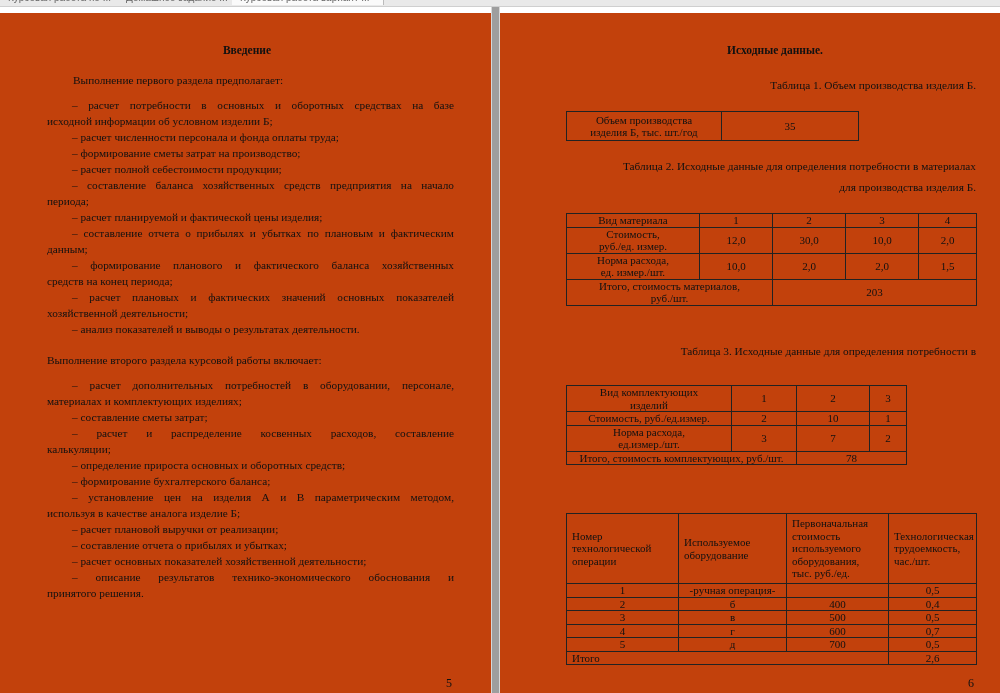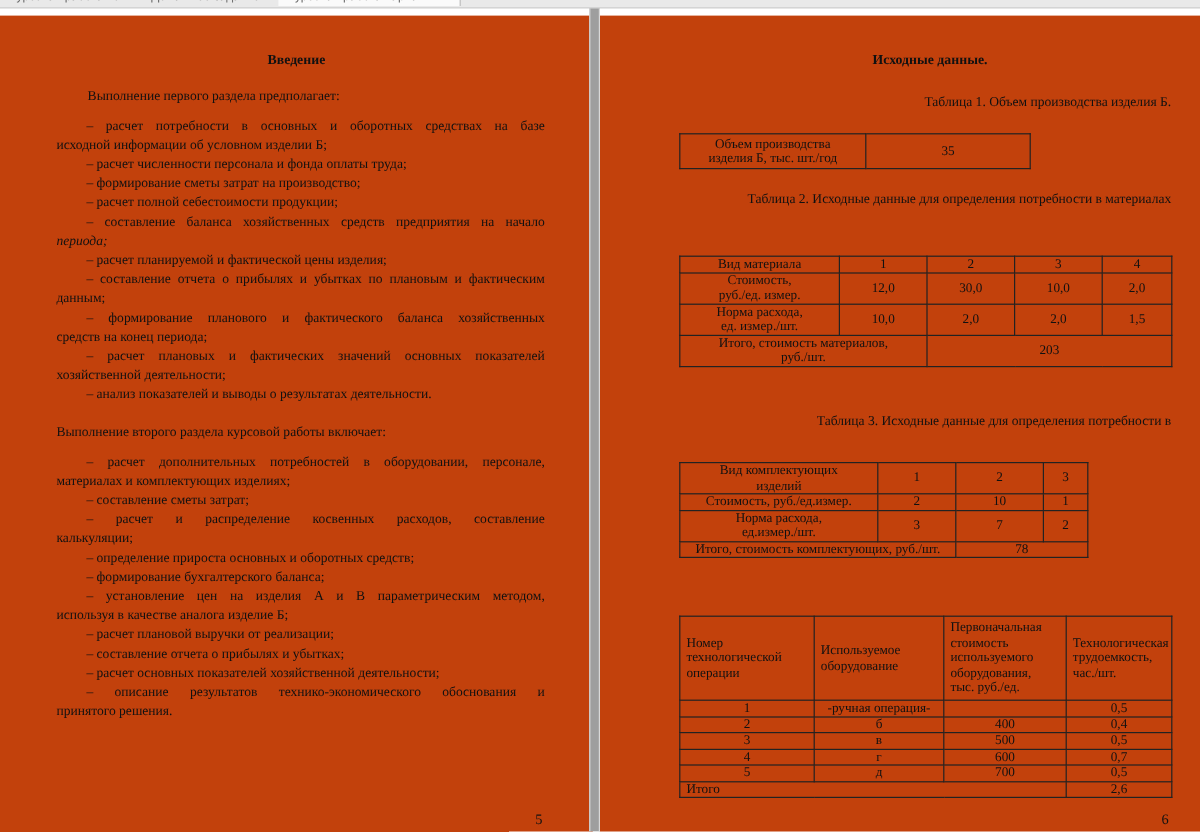--- a/index.html
+++ b/index.html
@@ -93,6 +93,7 @@
     </table>
 
   <div class="caption" style="left:0;width:476px;top:147px;">Таблица 2. Исходные данные для определения потребности в  материалах</div>
+  <div class="caption" style="left:0;width:476px;top:168px;">для производства изделия Б.</div>
   <table style="left:66px;top:200px;width:411px;">
     <tbody>
         <tr style="height:12px;">

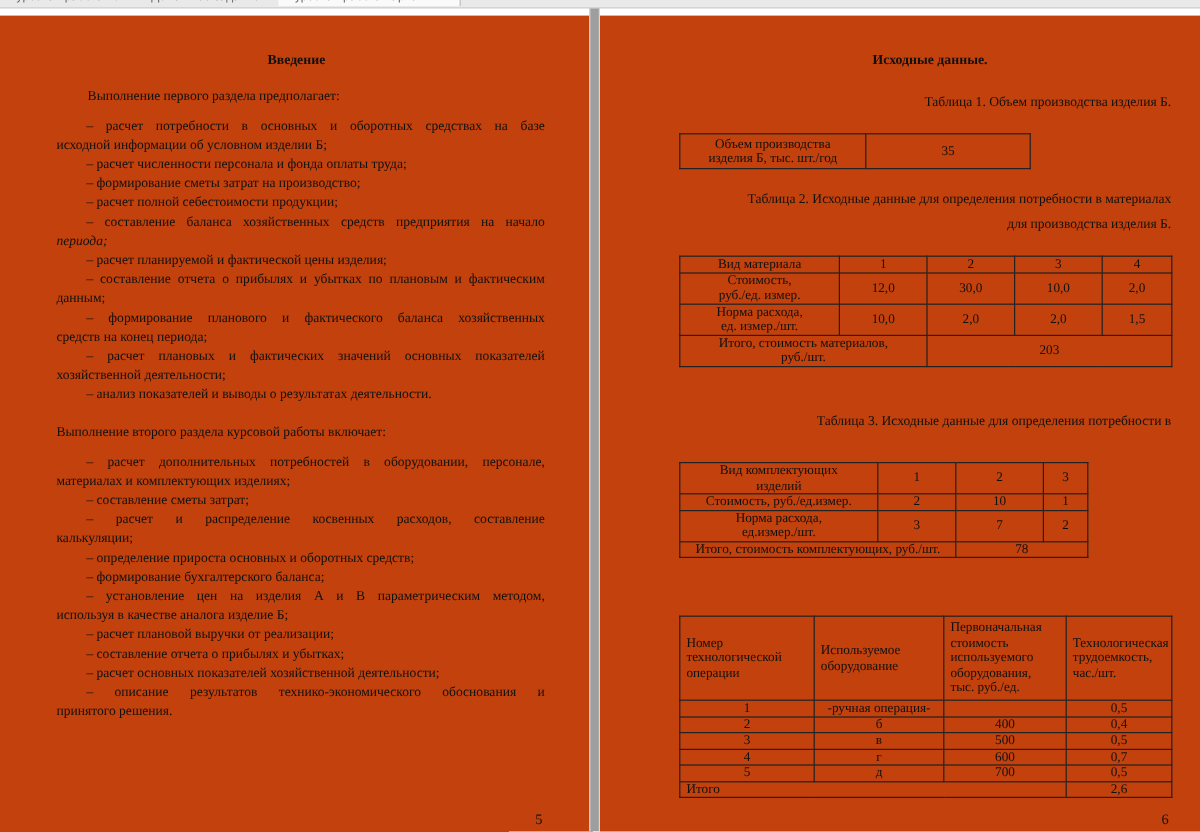--- a/index.html
+++ b/index.html
@@ -41,7 +41,7 @@
     <div class="p" style="left:72px;top:132px;">– формирование сметы затрат на производство;</div>
     <div class="p" style="left:72px;top:148px;">– расчет полной себестоимости продукции;</div>
     <div class="p just" style="left:72px;width:382px;top:164px;">– составление баланса хозяйственных средств предприятия на начало</div>
-    <div class="p" style="left:47px;top:180px;font-style:italic;">периода;</div>
+    <div class="p" style="left:47px;top:180px;">периода;</div>
     <div class="p" style="left:72px;top:196px;">– расчет планируемой и фактической цены изделия;</div>
     <div class="p just" style="left:72px;width:382px;top:212px;">– составление отчета о прибылях и убытках по плановым и фактическим</div>
     <div class="p" style="left:47px;top:228px;">данным;</div>

